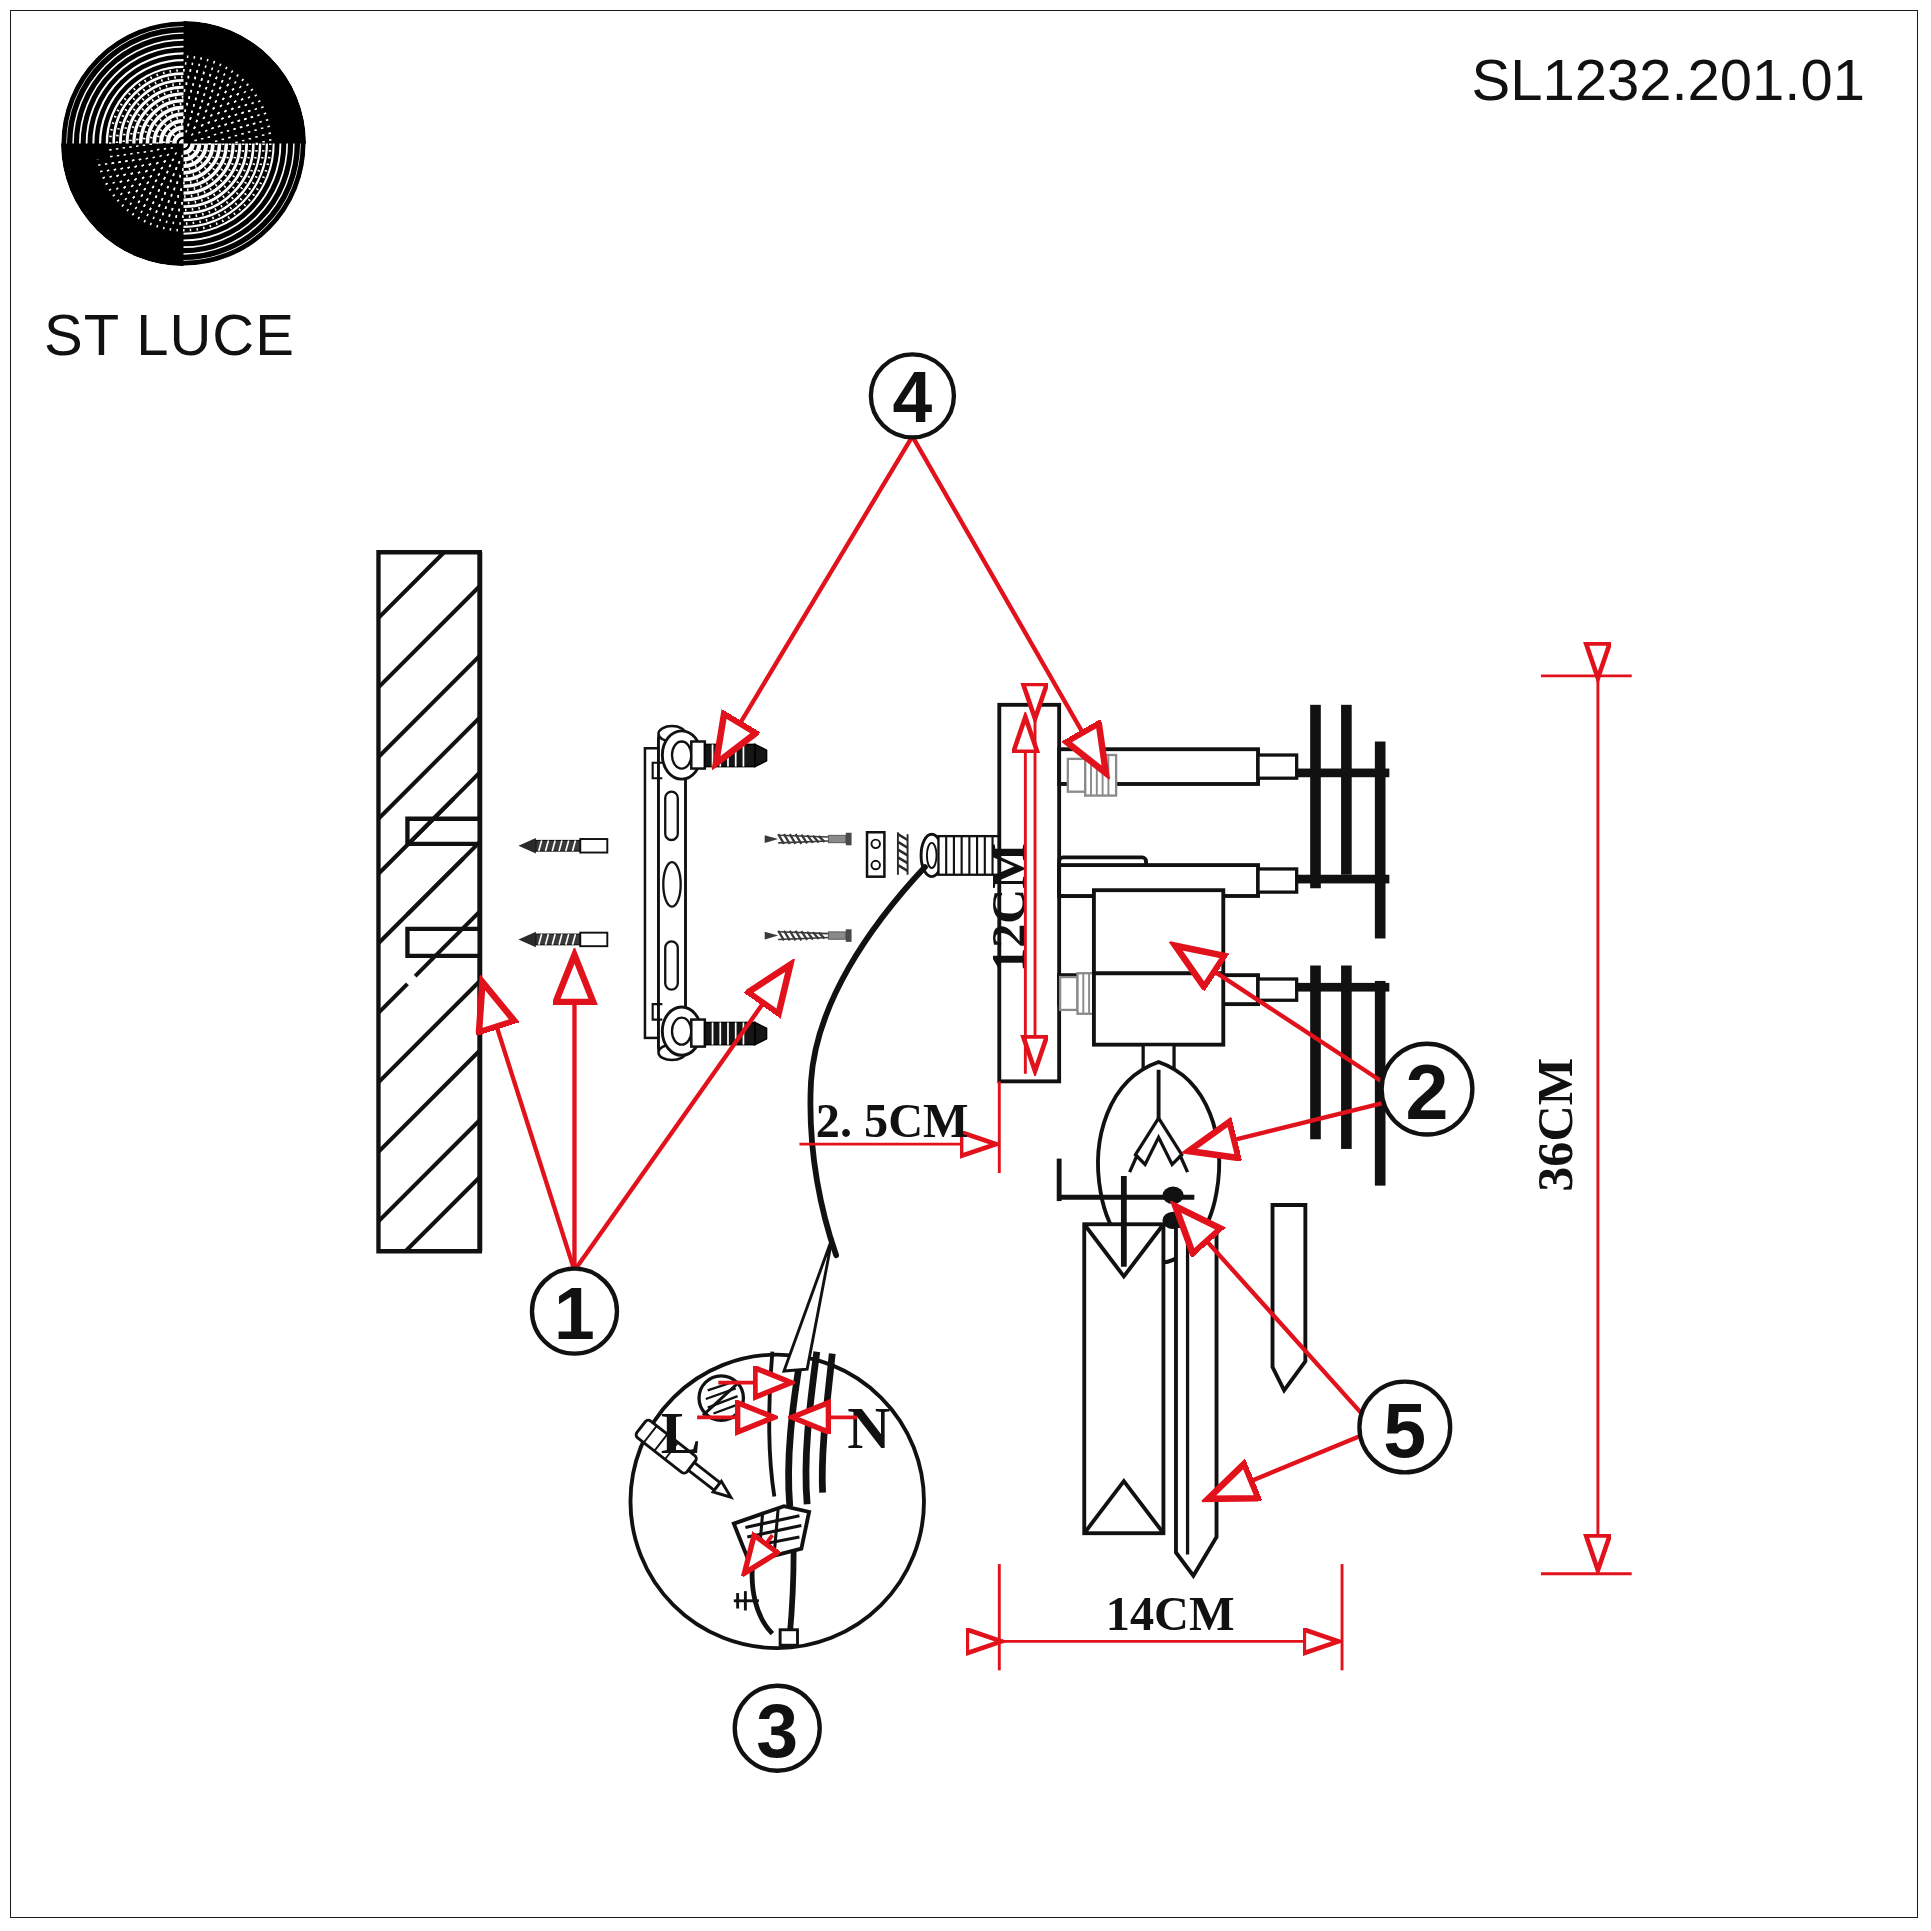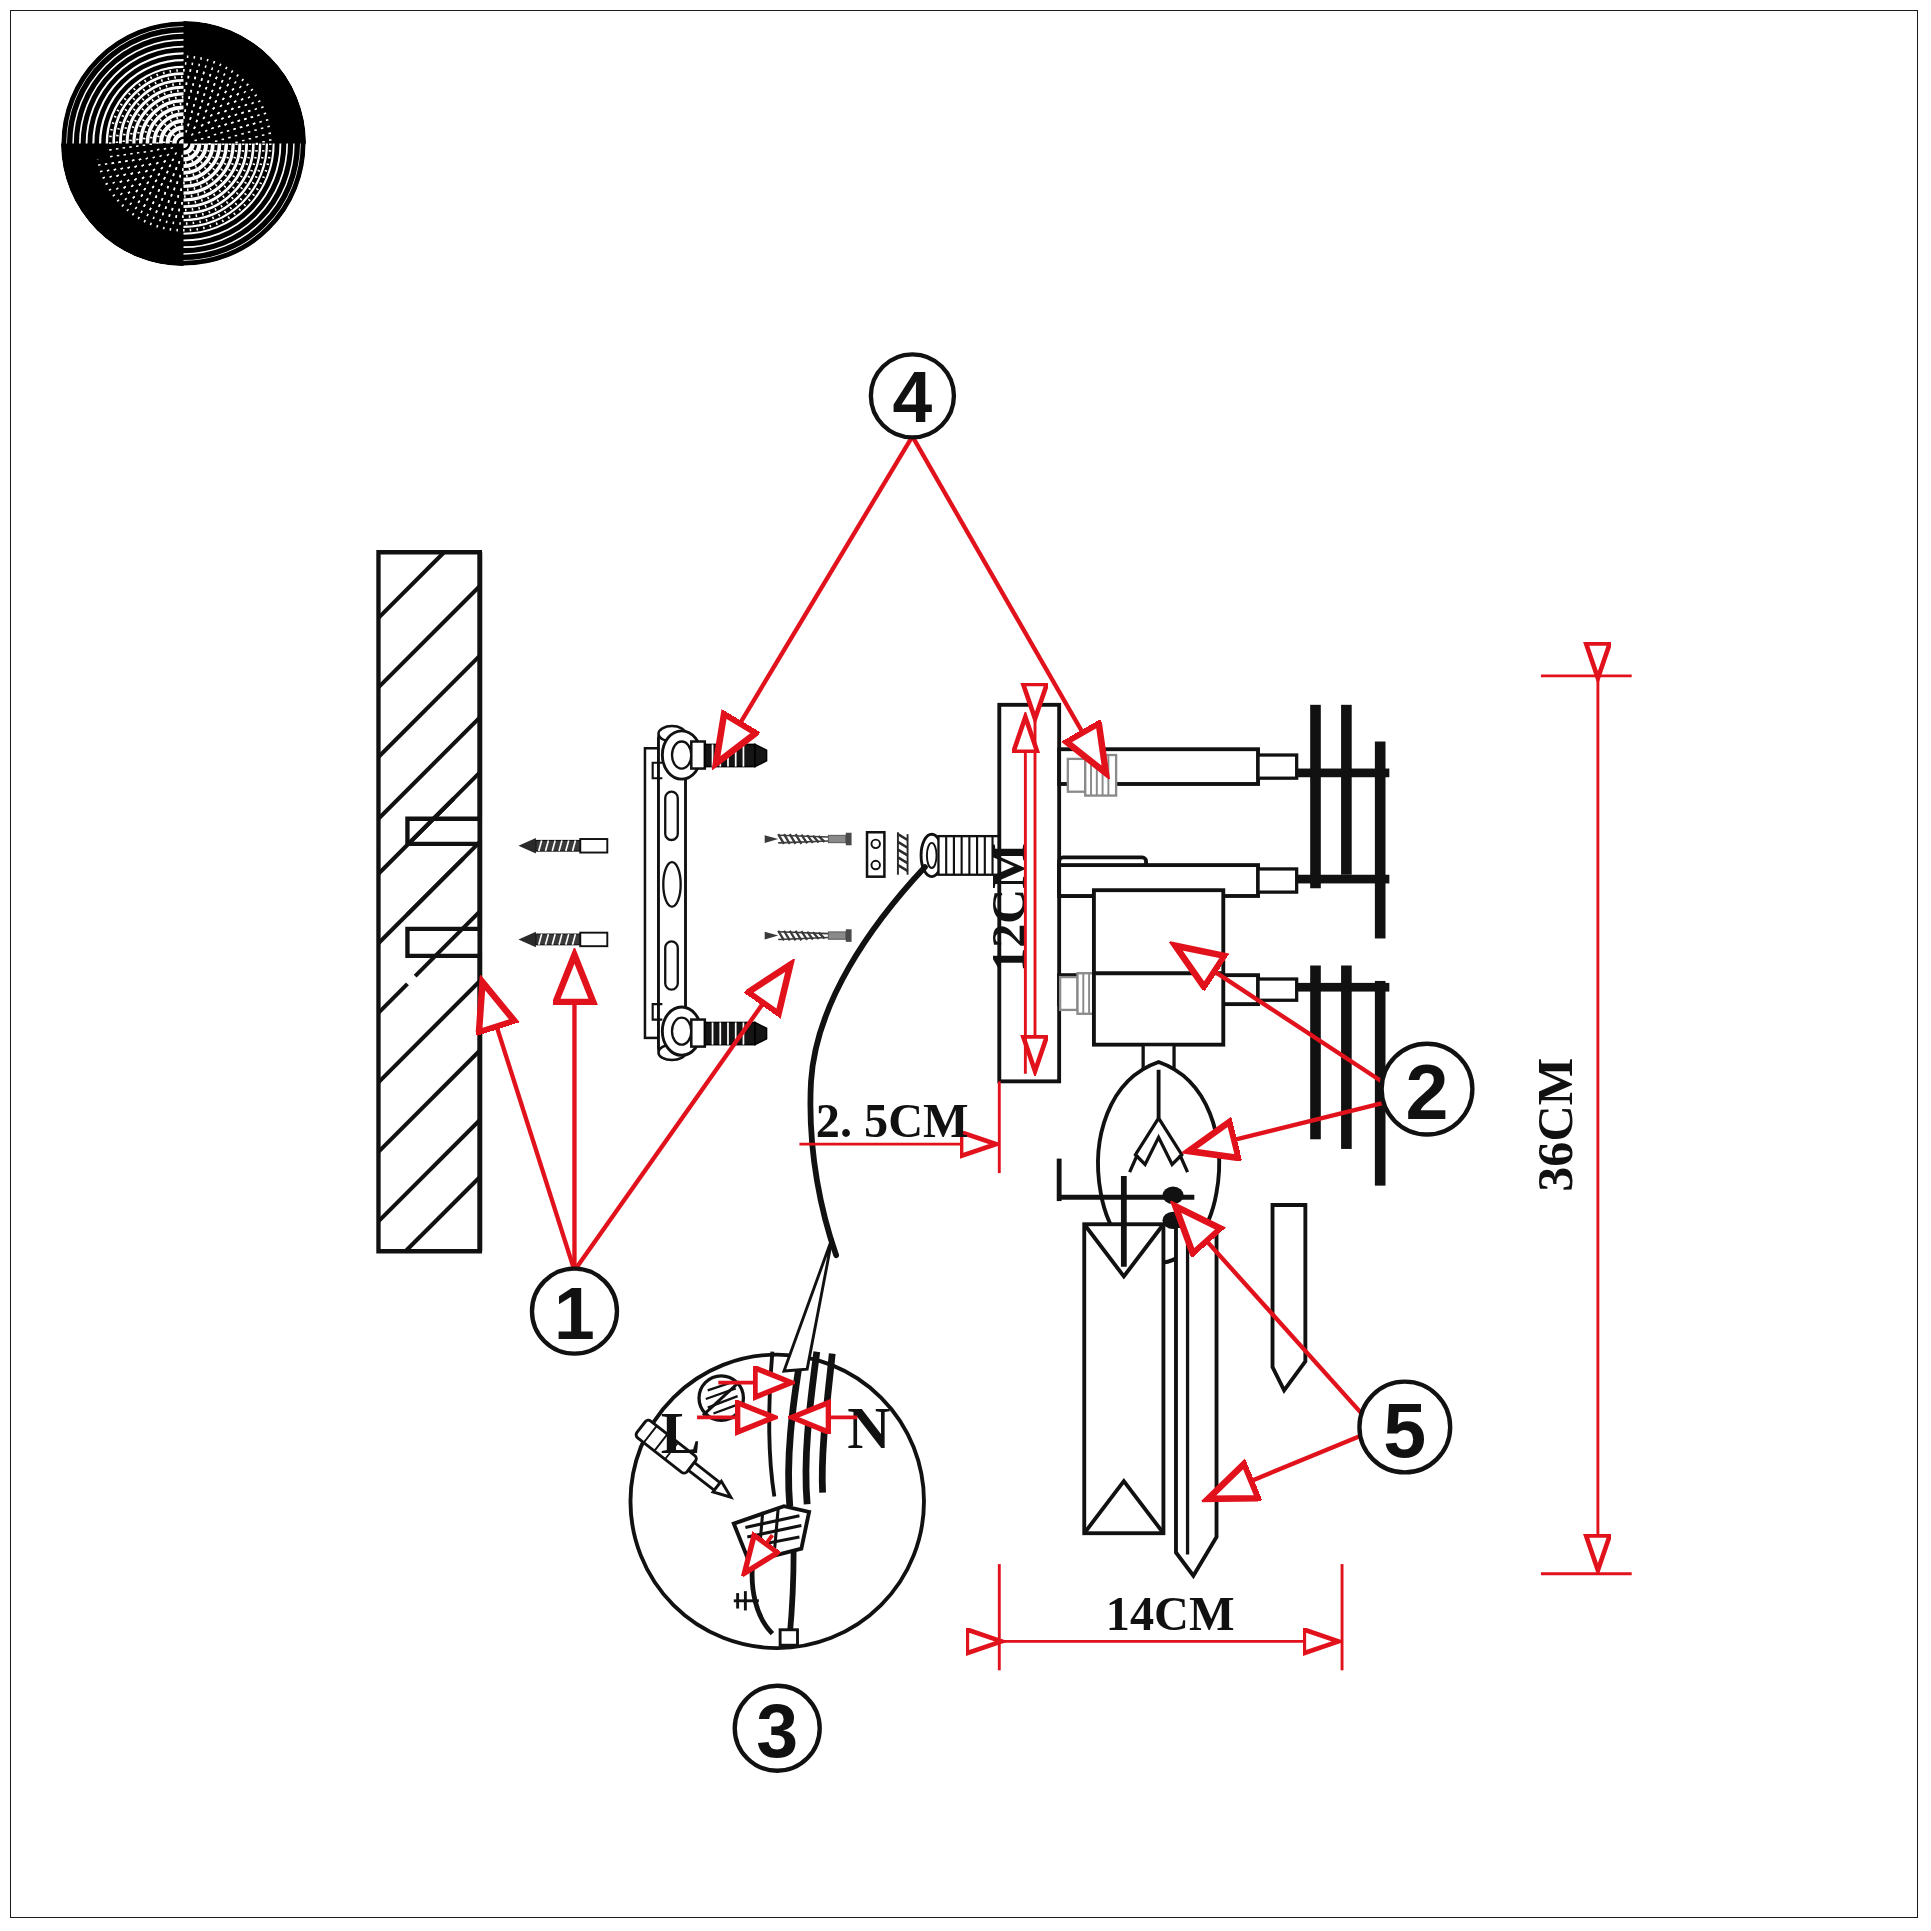--- a/index.html
+++ b/index.html
@@ -141,6 +141,7 @@
     </g>
   </svg>
 
+  <div id="productcode">SL1232.201.01</div>
 
   <svg id="drawing" viewBox="0 0 2000 2000">
     <defs>

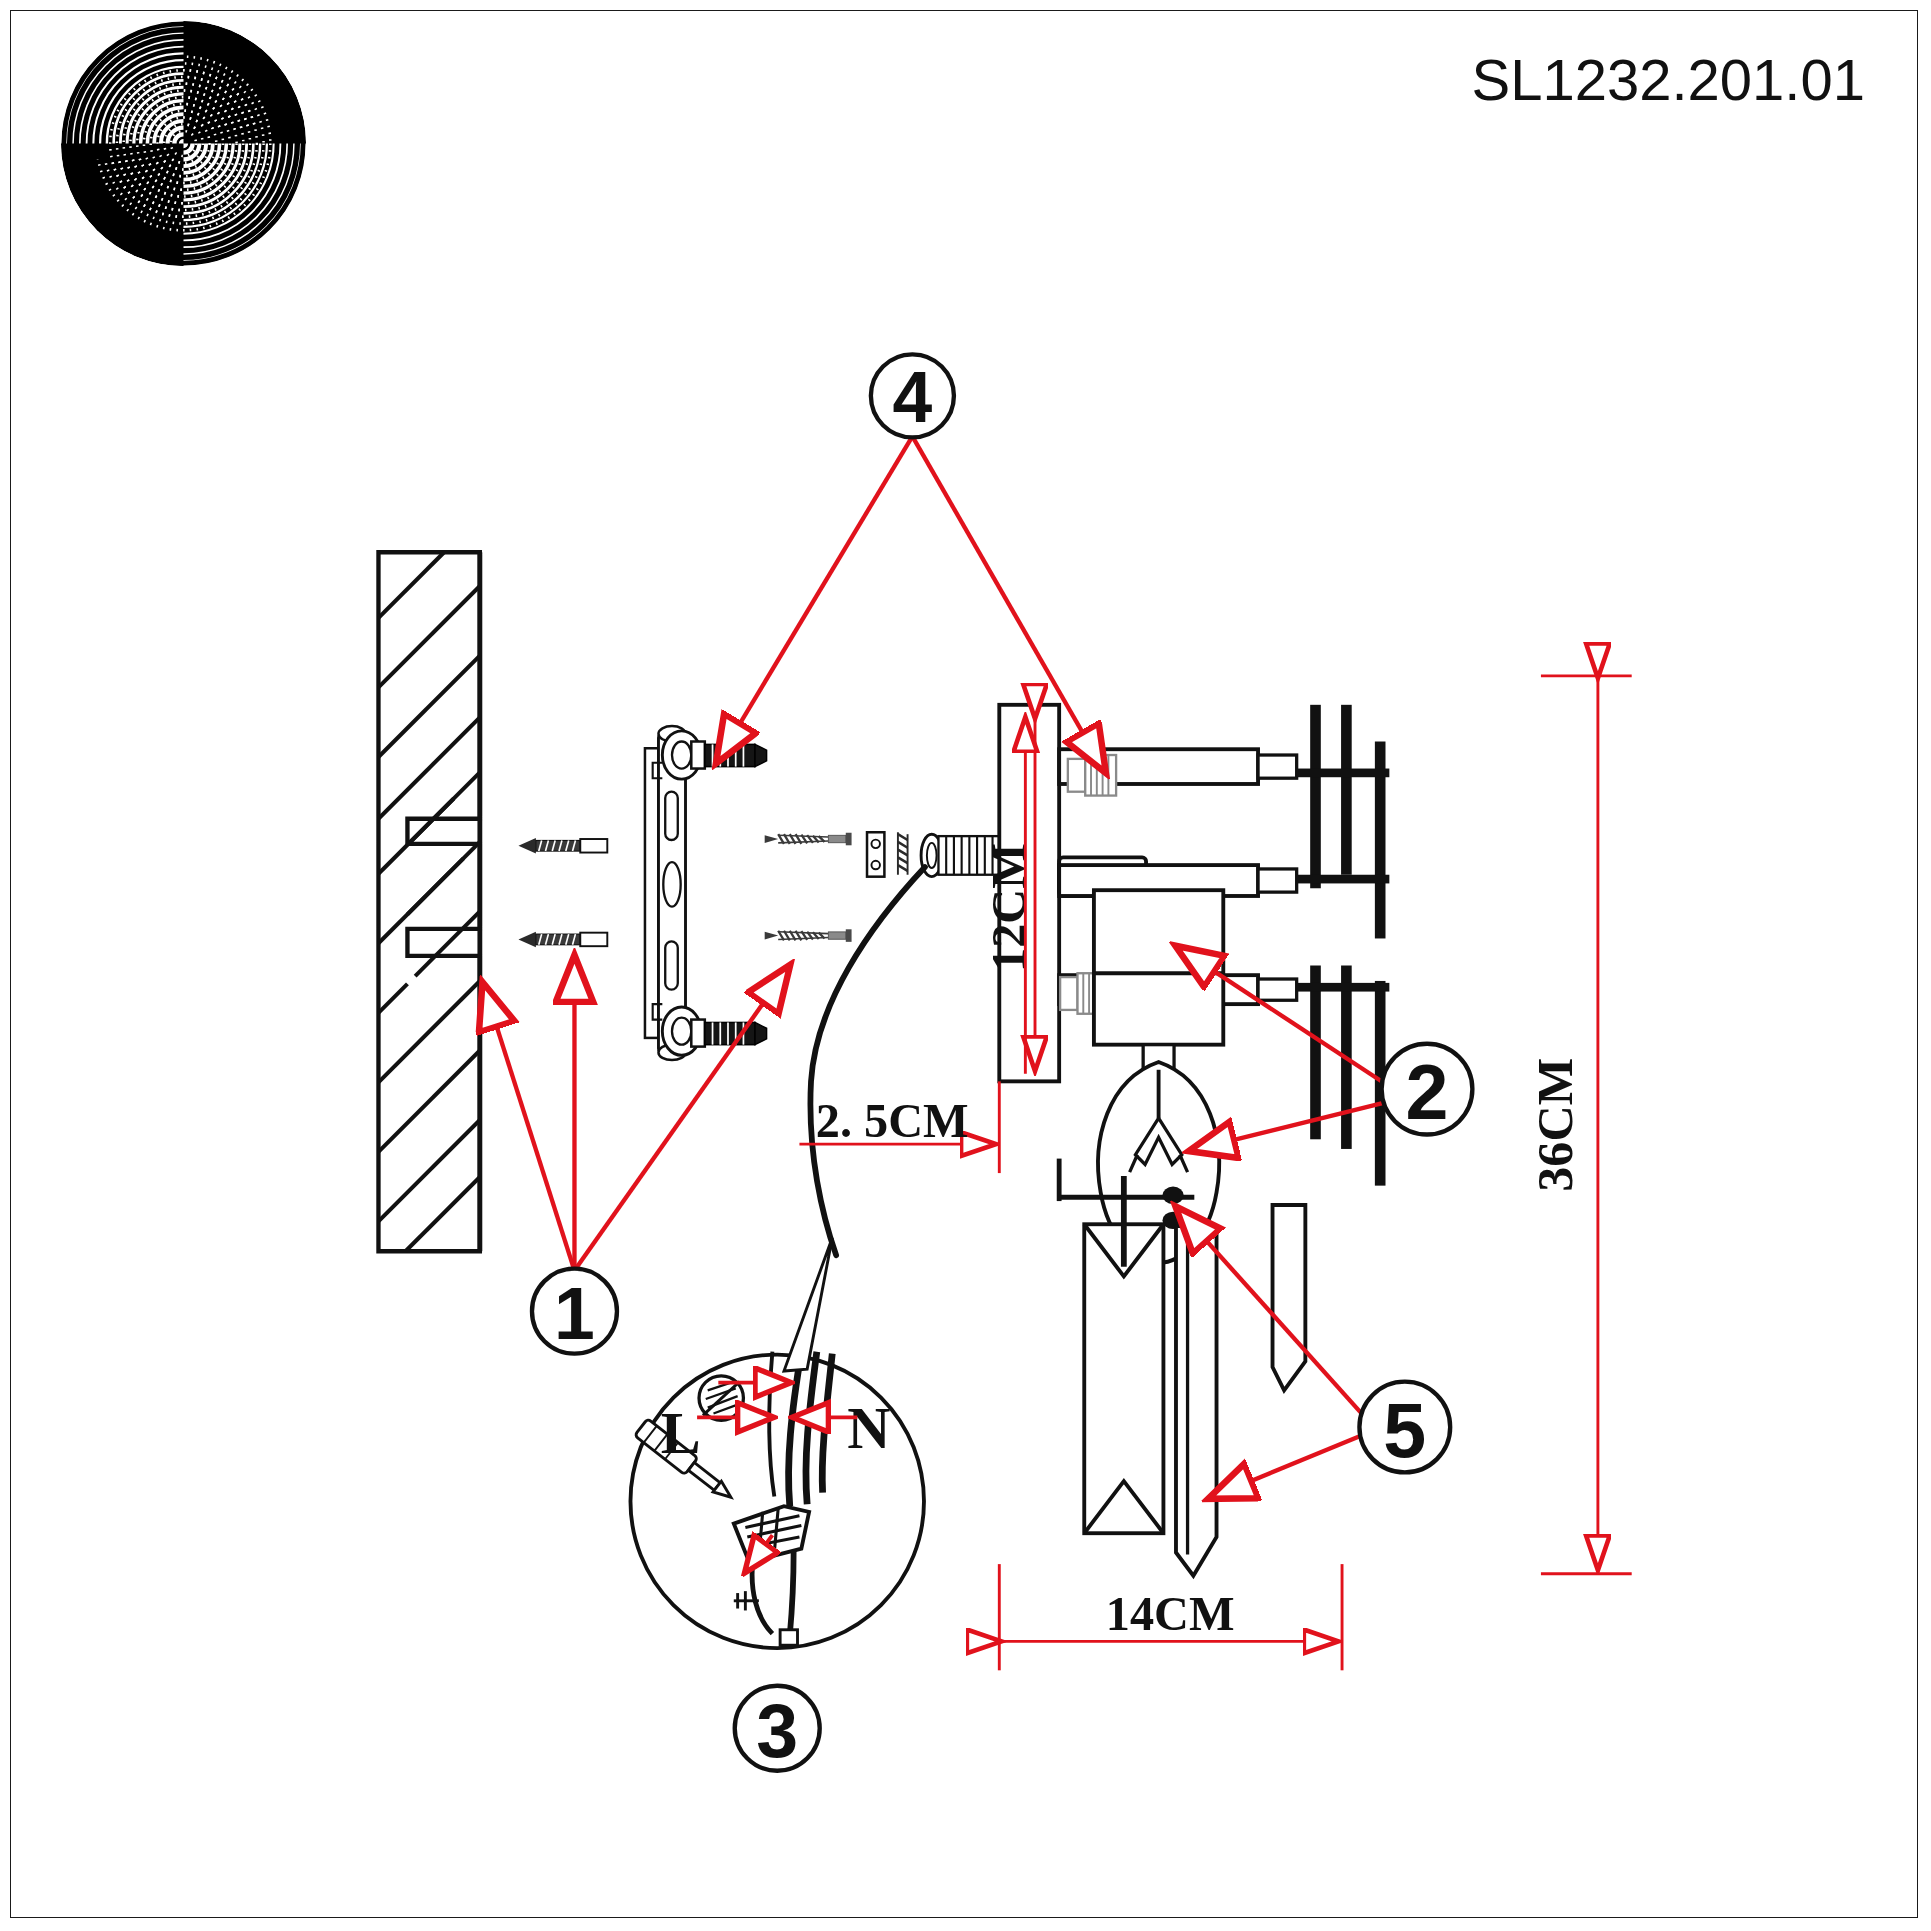--- a/index.html
+++ b/index.html
@@ -141,6 +141,7 @@
     </g>
   </svg>
 
+  <div id="brandname">ST LUCE</div>
   <div id="productcode">SL1232.201.01</div>
 
   <svg id="drawing" viewBox="0 0 2000 2000">

